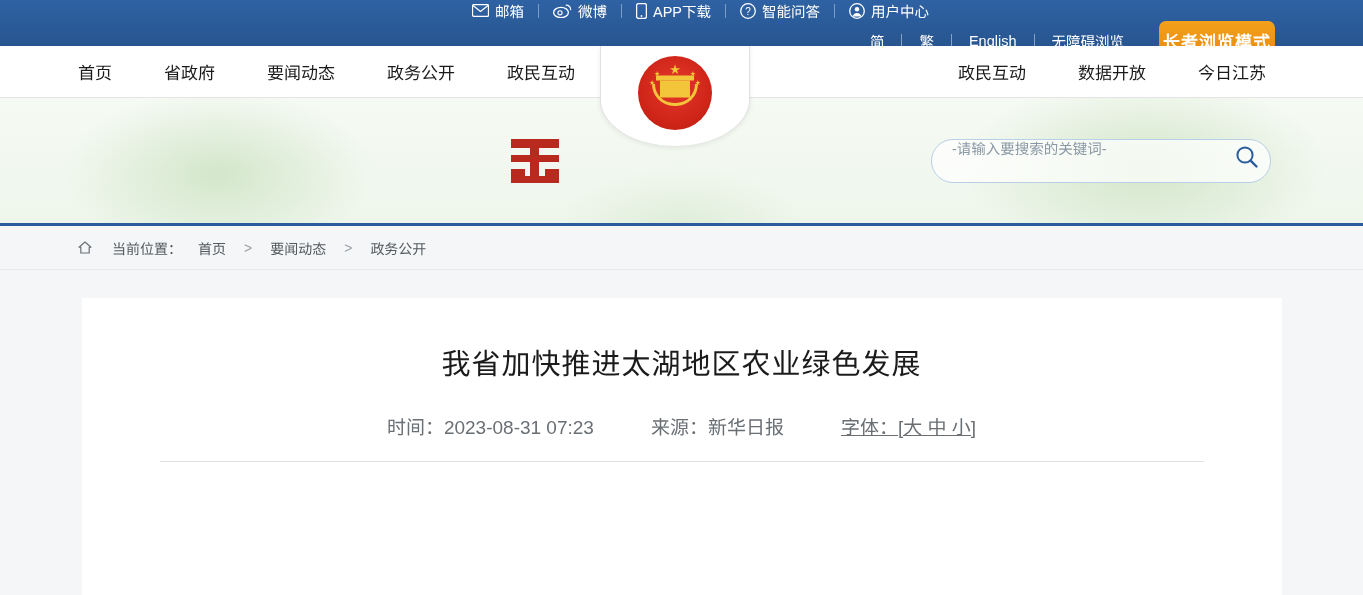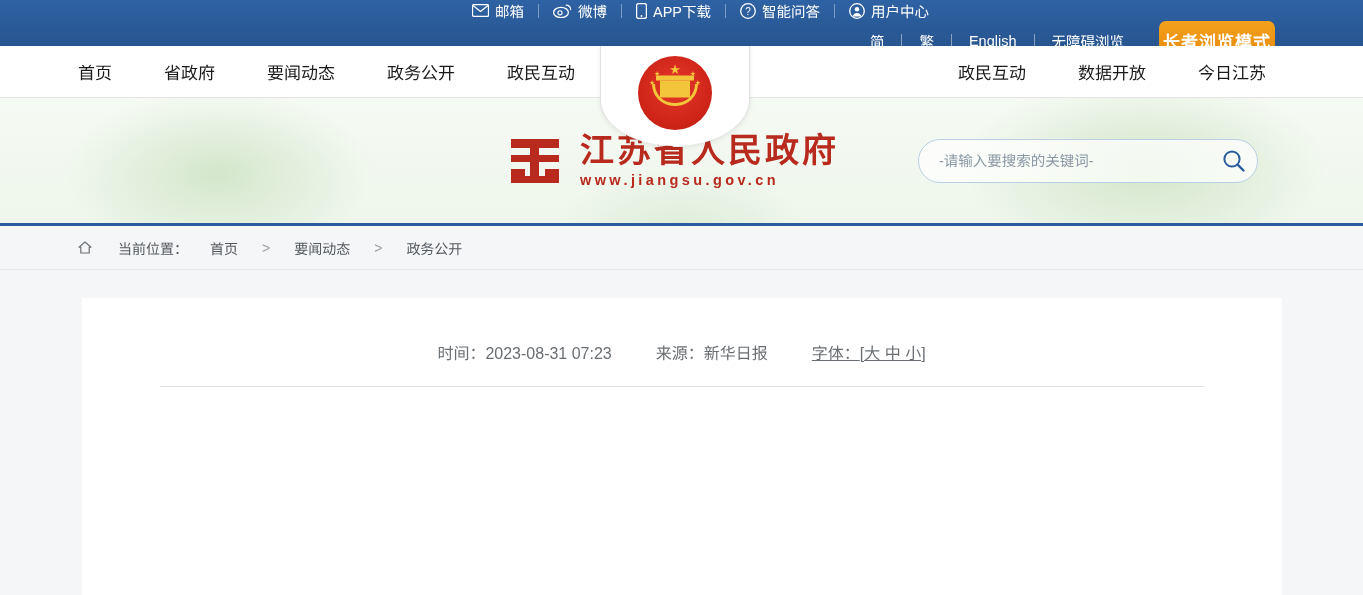--- a/index.html
+++ b/index.html
@@ -429,10 +429,6 @@
         <rect x="3" y="42" width="48" height="7" fill="#b82a1e"></rect>
       </svg>
     </div>
-    <div class="logo-text">
-      <div class="logo-title">江苏省人民政府</div>
-      <div class="logo-url">www.jiangsu.gov.cn</div>
-    </div>
   </div>
 
   <div class="searchbox">

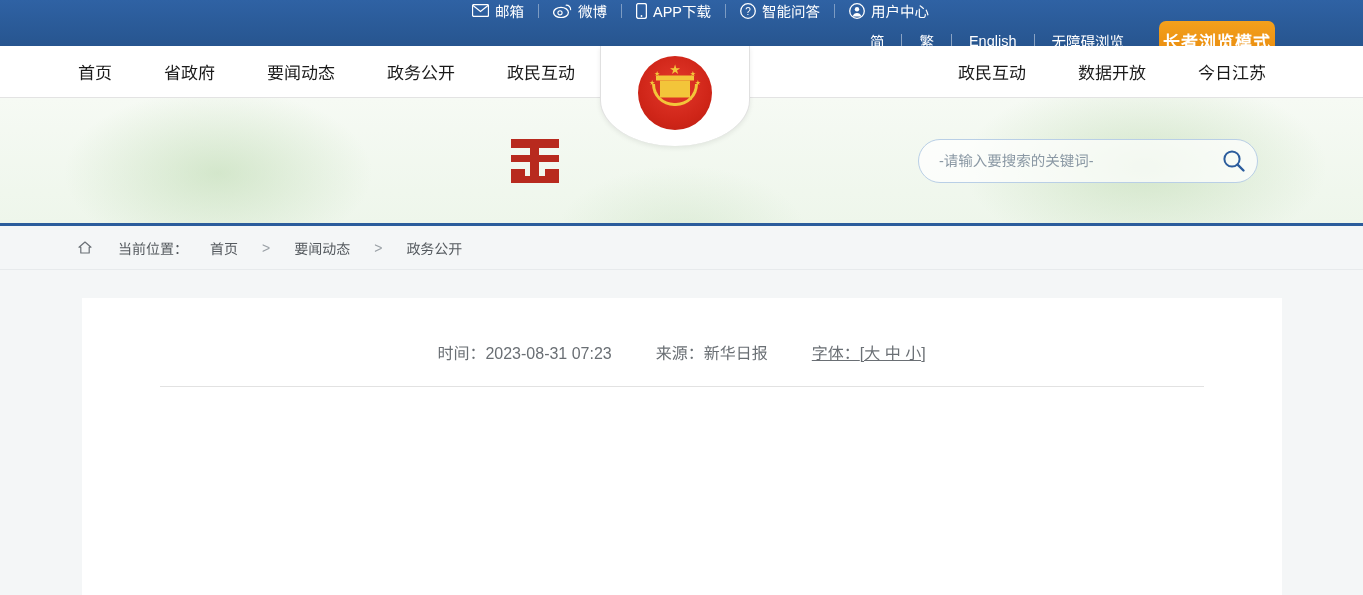--- a/index.html
+++ b/index.html
@@ -220,7 +220,7 @@
 
   .searchbox {
     position: absolute;
-    right: 105px;
+    right: 92px;
     top: 50%;
     transform: translateY(-50%);
     width: 340px;
@@ -229,7 +229,7 @@
     border: 1px solid #b9cfe6;
     border-radius: 22px;
     display: flex;
-    align-items: center;
+    align-items: flex-start;
     padding: 0 6px 0 18px;
   }
   .searchbox input {

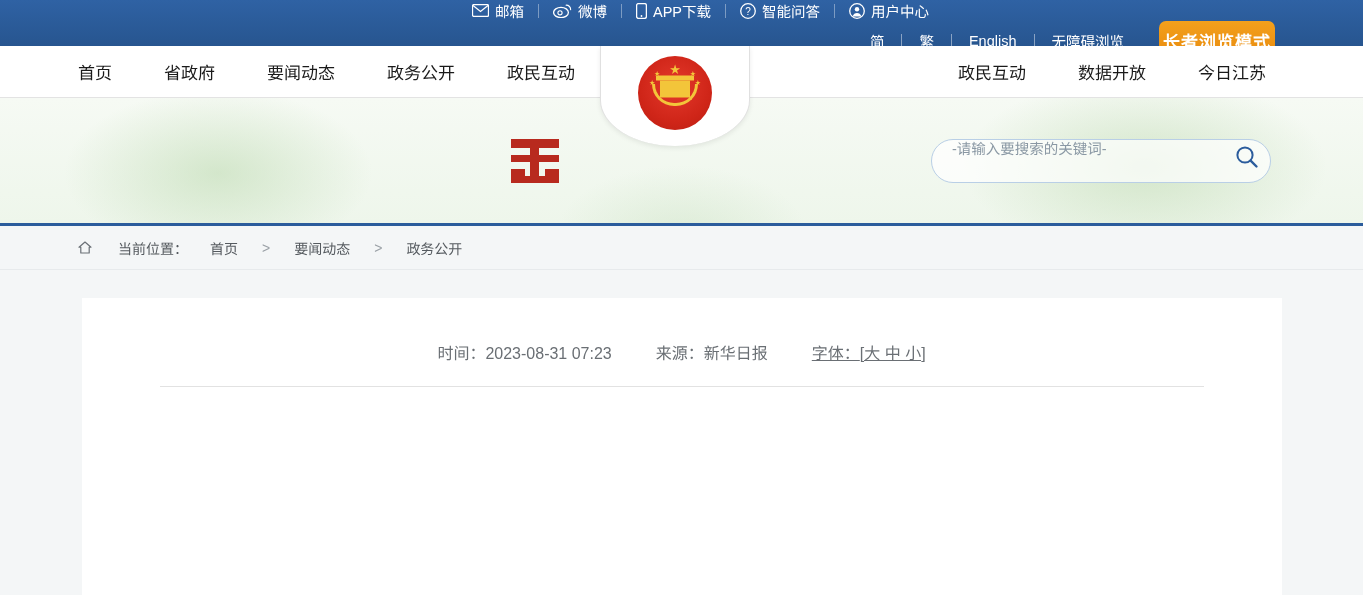--- a/index.html
+++ b/index.html
@@ -259,7 +259,7 @@
     padding-left: 78px;
     font-size: 14px;
     color: #555a5f;
-    gap: 22px;
+    gap: 16px;
   }
   .crumbbar .home-ico { margin-right: 4px; display: inline-flex; }
   .crumb-link { color: #555a5f; cursor: pointer; }

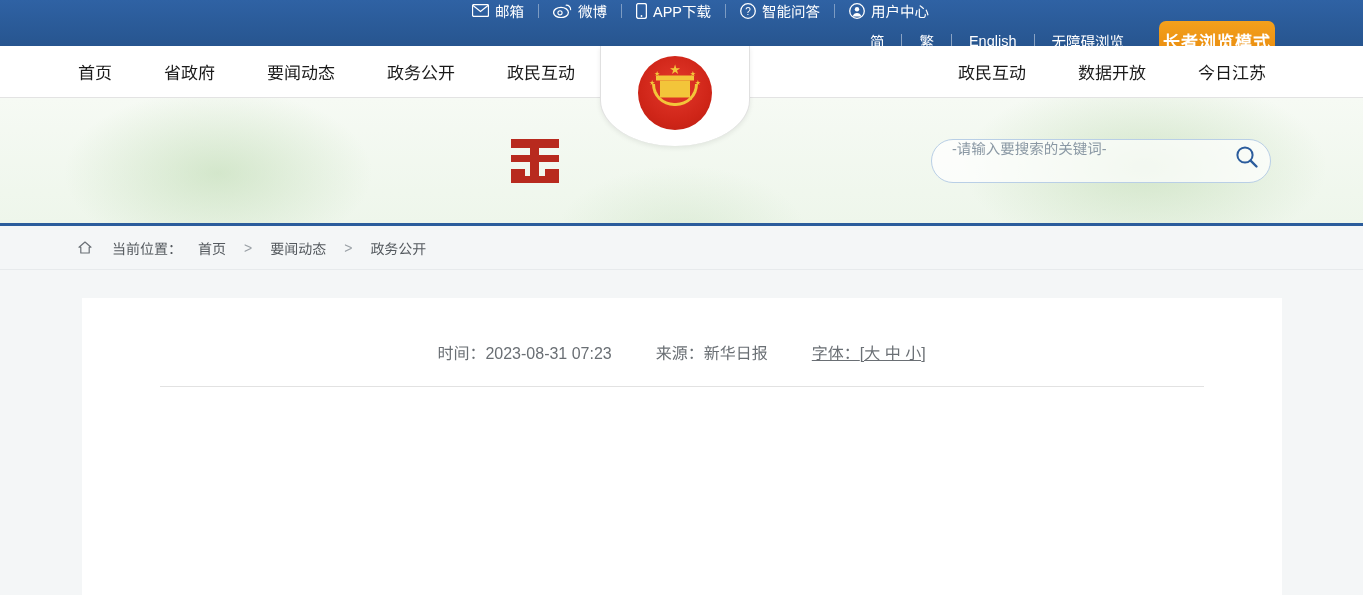--- a/index.html
+++ b/index.html
@@ -458,6 +458,7 @@
 
 <div class="page-body">
   <div class="article">
+    <h1 class="article-title">我省加快推进太湖地区农业绿色发展</h1>
     <div class="article-meta">
       <span class="meta-item"><span>时间：</span><span>2023-08-31 07:23</span></span>
       <span class="meta-item"><span>来源：</span><span>新华日报</span></span>

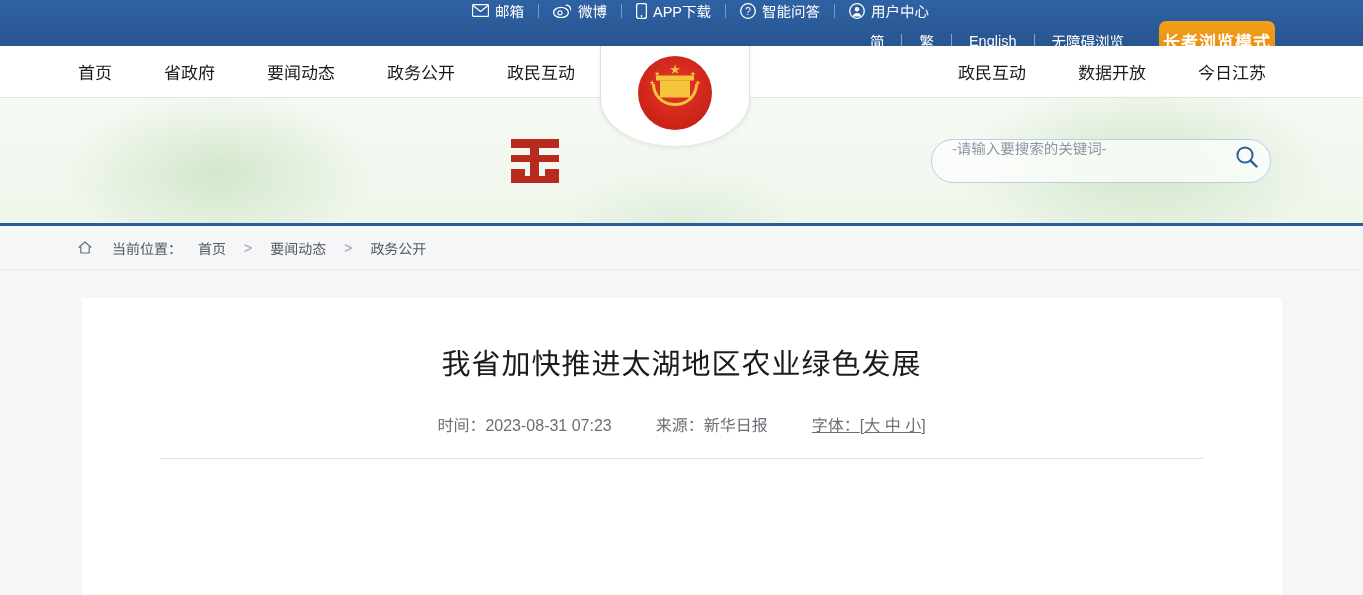--- a/index.html
+++ b/index.html
@@ -291,8 +291,8 @@
     display: flex;
     align-items: center;
     justify-content: center;
-    gap: 44px;
-    font-size: 16px;
+    gap: 57px;
+    font-size: 19px;
     color: #6a6f74;
     padding-bottom: 22px;
     border-bottom: 1px solid #e2e2e2;

